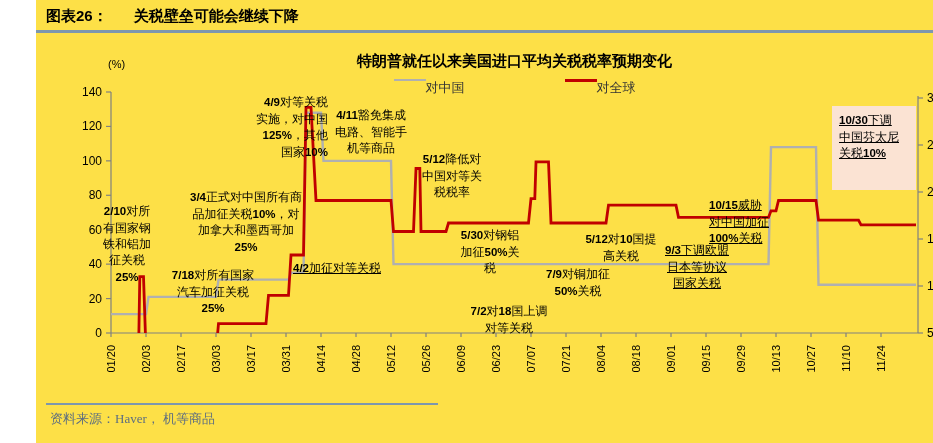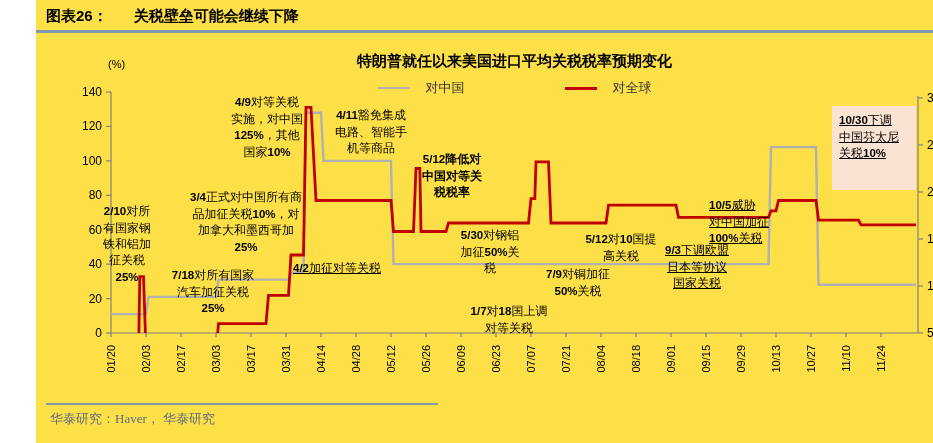--- a/index.html
+++ b/index.html
@@ -11,7 +11,7 @@
   .chart-title{position:absolute;left:75px;top:52px;width:807px;text-align:center;
                font-family:Liberation Sans, sans-serif;font-weight:bold;font-size:15px;color:#000;}
   .legend{position:absolute;left:75px;top:79px;width:807px;display:flex;justify-content:center;gap:100px;}
-  .legend-item{display:flex;align-items:center;gap:16px;font-family:"Liberation Serif",serif;font-size:13px;color:#333;}
+  .legend-item{display:flex;align-items:flex-start;gap:0;font-family:"Liberation Serif",serif;font-size:13px;color:#333;}
   .legend-swatch{display:inline-block;width:32px;}
   .pct-label{position:absolute;left:72px;top:58px;font-size:11px;color:#000;}
   .src-rule{position:absolute;left:10px;top:403px;width:392px;height:2px;background:#7d97ad;}

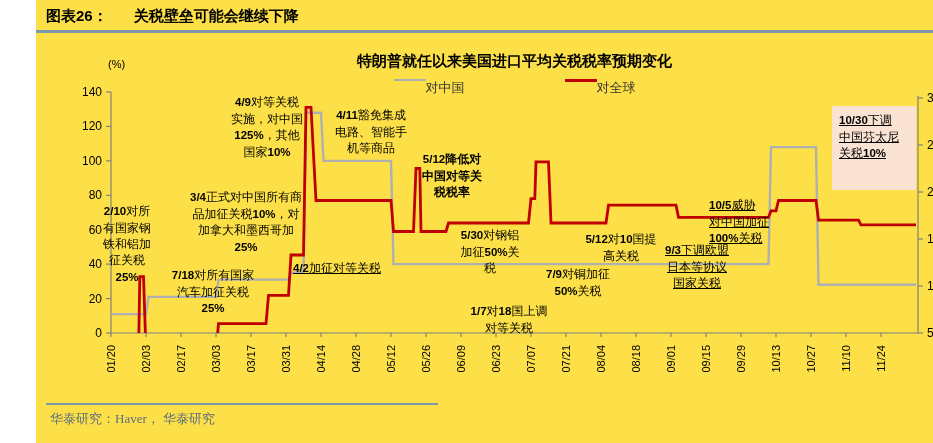--- a/index.html
+++ b/index.html
@@ -140,7 +140,7 @@
       <div class="anno" style="left: 60px; top: 203px; width: 62px;"><b>2/10</b>对所<br>有国家钢<br>铁和铝加<br>征关税<br><b>25%</b></div>
       <div class="anno" style="left: 116px; top: 267px; width: 122px;"><b>7/18</b>对所有国家<br>汽车加征关税<br><b>25%</b></div>
       <div class="anno" style="left: 126px; top: 189px; width: 168px;"><b>3/4</b>正式对中国所有商<br>品加征关税<b>10%</b>，对<br>加拿大和墨西哥加<br><b>25%</b></div>
-      <div class="anno" style="left: 170px; top: 94px; width: 122px;"><b>4/9</b>对等关税<br>实施，对中国<br><b>125%</b>，其他<br>国家<b>10%</b></div>
+      <div class="anno" style="left: 170px; top: 94px; width: 122px; text-align: right;"><b>4/9</b>对等关税<br>实施，对中国<br><b>125%</b>，其他<br>国家<b>10%</b></div>
       <div class="anno" style="left: 277px; top: 107px; width: 116px;"><b>4/11</b>豁免集成<br>电路、智能手<br>机等商品</div>
       <div class="anno left" style="left: 257px; top: 260px; width: 112px;"><b>4/2</b>加征对等关税</div>
       <div class="anno" style="left: 369px; top: 151px; width: 94px; font-weight: bold;"><b>5/12</b>降低对<br>中国对等关<br>税税率</div>

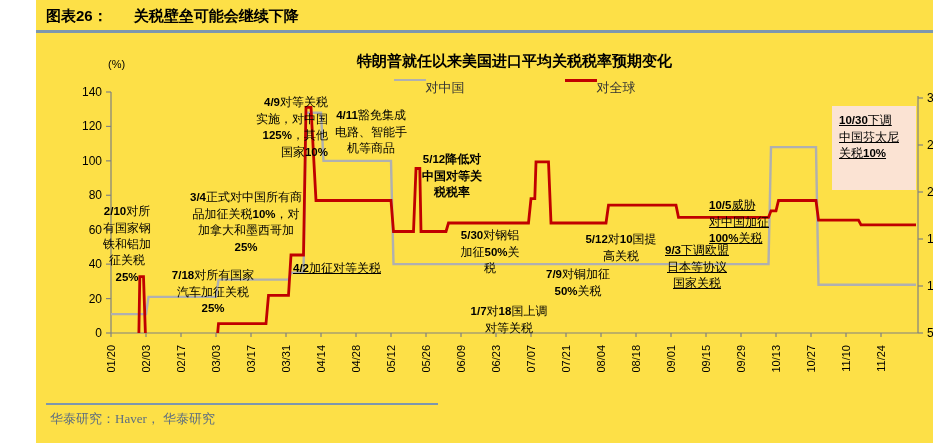--- a/index.html
+++ b/index.html
@@ -143,7 +143,7 @@
       <div class="anno" style="left: 170px; top: 94px; width: 122px; text-align: right;"><b>4/9</b>对等关税<br>实施，对中国<br><b>125%</b>，其他<br>国家<b>10%</b></div>
       <div class="anno" style="left: 277px; top: 107px; width: 116px;"><b>4/11</b>豁免集成<br>电路、智能手<br>机等商品</div>
       <div class="anno left" style="left: 257px; top: 260px; width: 112px;"><b>4/2</b>加征对等关税</div>
-      <div class="anno" style="left: 369px; top: 151px; width: 94px; font-weight: bold;"><b>5/12</b>降低对<br>中国对等关<br>税税率</div>
+      <div class="anno" style="left: 369px; top: 151px; width: 94px;"><b>5/12</b>降低对<br>中国对等关<br>税税率</div>
       <div class="anno" style="left: 406px; top: 227px; width: 96px;"><b>5/30</b>对钢铝<br>加征<b>50%</b>关<br>税</div>
       <div class="anno" style="left: 486px; top: 266px; width: 112px;"><b>7/9</b>对铜加征<br><b>50%</b>关税</div>
       <div class="anno" style="left: 415px; top: 303px; width: 116px;"><b>1/7</b>对<b>18</b>国上调<br>对等关税</div>

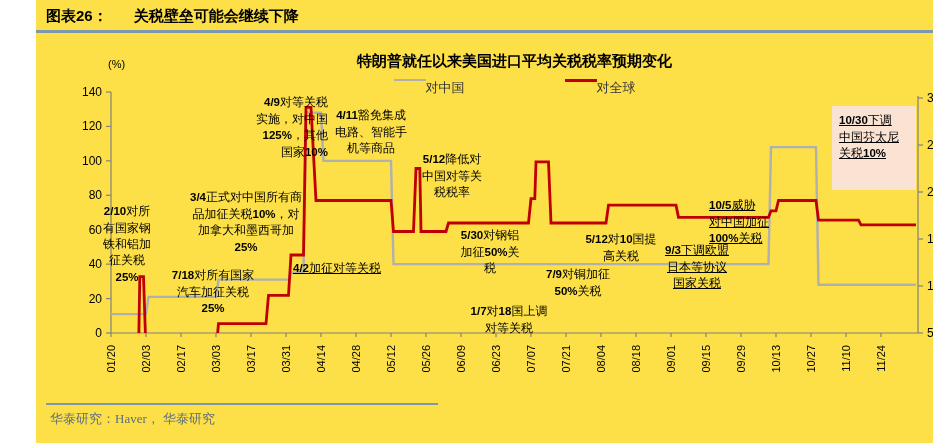--- a/index.html
+++ b/index.html
@@ -149,7 +149,7 @@
       <div class="anno" style="left: 415px; top: 303px; width: 116px;"><b>1/7</b>对<b>18</b>国上调<br>对等关税</div>
       <div class="anno" style="left: 527px; top: 231px; width: 116px;"><b>5/12</b>对<b>10</b>国提<br>高关税</div>
       <div class="anno left" style="left: 615px; top: 242px; width: 92px; text-align: center;"><b>9/3</b>下调欧盟<br>日本等协议<br>国家关税</div>
-      <div class="anno left" style="left: 673px; top: 197px; width: 98px;"><b>10/5</b>威胁<br>对中国加征<br><b>100%</b>关税</div>
+      <div class="anno left" style="left: 673px; top: 197px; width: 98px;"><b>10/15</b>威胁<br>对中国加征<br><b>100%</b>关税</div>
       <div class="hl-box" style="left: 796px; top: 106px; width: 84px; height: 84px; background: rgb(251, 227, 211);"></div>
       <div class="anno left" style="left: 803px; top: 112px; width: 86px;"><b>10/30</b>下调<br>中国芬太尼<br>关税<b>10%</b></div>
     </div>

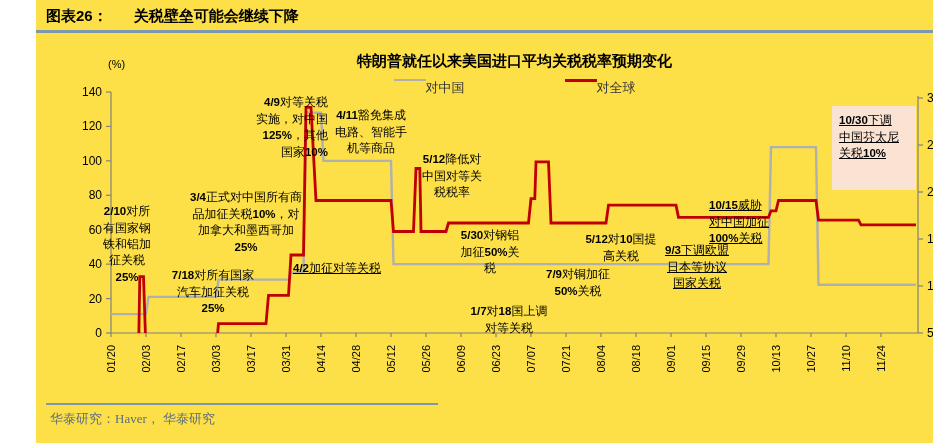--- a/index.html
+++ b/index.html
@@ -146,7 +146,7 @@
       <div class="anno" style="left: 369px; top: 151px; width: 94px;"><b>5/12</b>降低对<br>中国对等关<br>税税率</div>
       <div class="anno" style="left: 406px; top: 227px; width: 96px;"><b>5/30</b>对钢铝<br>加征<b>50%</b>关<br>税</div>
       <div class="anno" style="left: 486px; top: 266px; width: 112px;"><b>7/9</b>对铜加征<br><b>50%</b>关税</div>
-      <div class="anno" style="left: 415px; top: 303px; width: 116px;"><b>1/7</b>对<b>18</b>国上调<br>对等关税</div>
+      <div class="anno" style="left: 415px; top: 303px; width: 116px;"><b>7/2</b>对<b>18</b>国上调<br>对等关税</div>
       <div class="anno" style="left: 527px; top: 231px; width: 116px;"><b>5/12</b>对<b>10</b>国提<br>高关税</div>
       <div class="anno left" style="left: 615px; top: 242px; width: 92px; text-align: center;"><b>9/3</b>下调欧盟<br>日本等协议<br>国家关税</div>
       <div class="anno left" style="left: 673px; top: 197px; width: 98px;"><b>10/15</b>威胁<br>对中国加征<br><b>100%</b>关税</div>

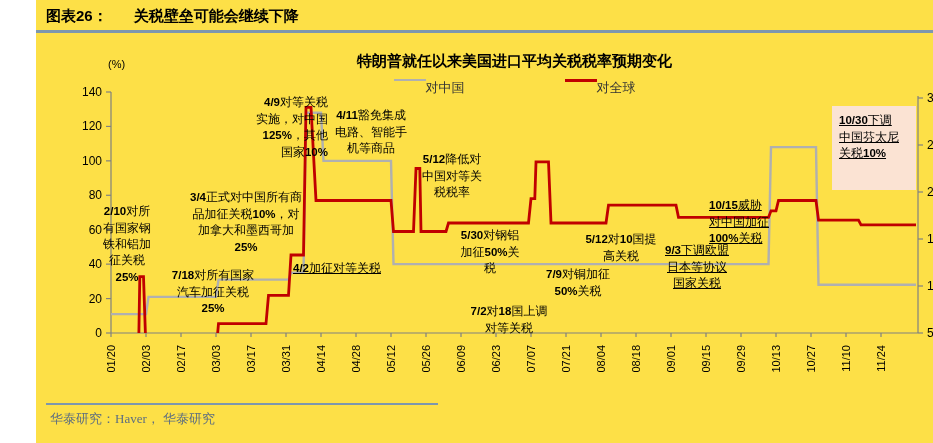--- a/index.html
+++ b/index.html
@@ -155,7 +155,7 @@
     </div>
 
   <div class="src-rule"></div>
-  <div class="source">华泰研究：Haver， 华泰研究</div>
+  <div class="source">资料来源：Haver， 机等商品</div>
 </div>
 
 </body></html>

